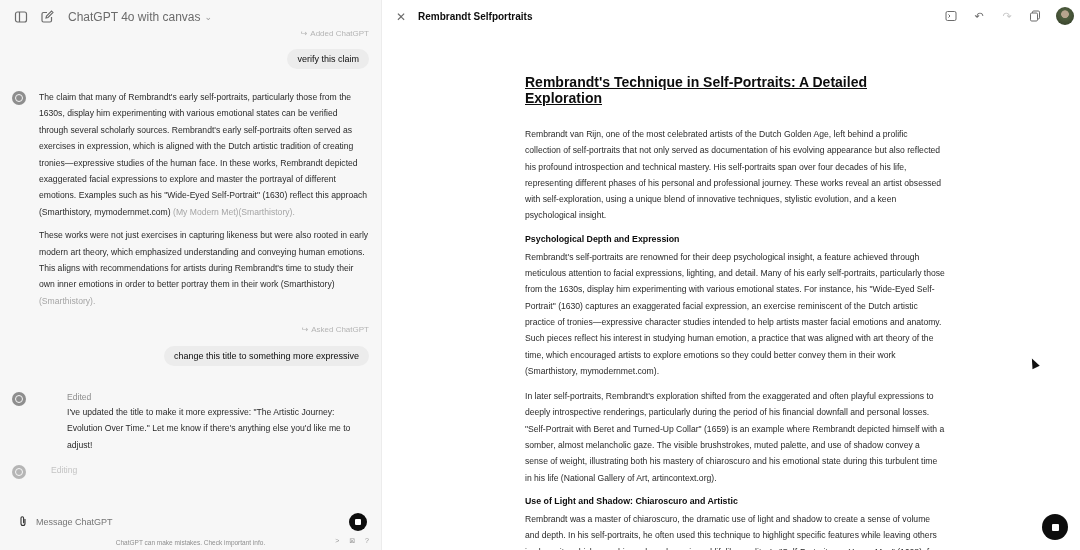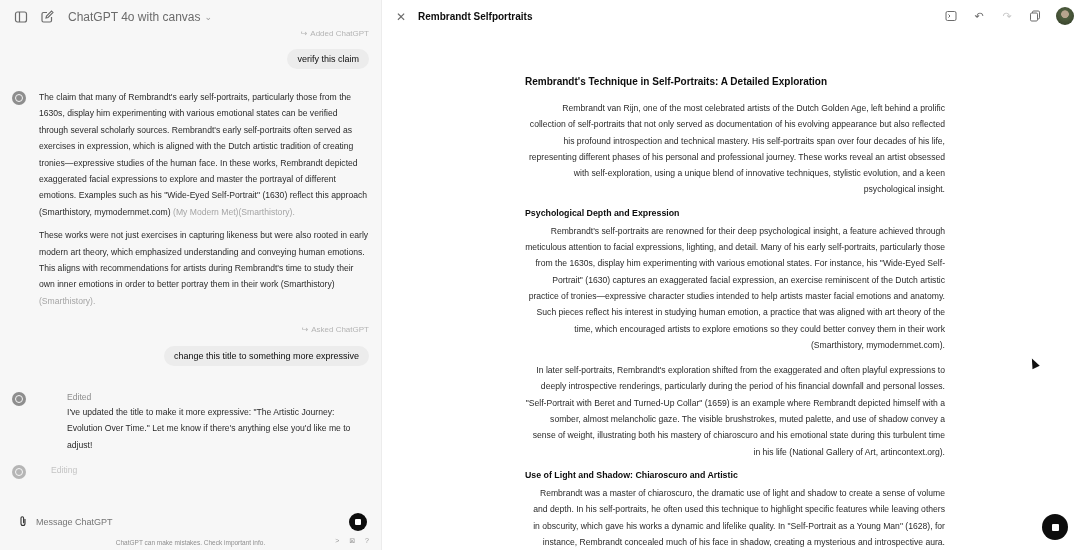--- a/index.html
+++ b/index.html
@@ -44,7 +44,7 @@
   .user-avatar { width: 18px; height: 18px; border-radius: 50%; background: radial-gradient(circle at 50% 40%, #b7a48d 0 25%, #4f5d3e 30%, #2f3a26 100%); }
 
   .doc { position: absolute; left: 143px; top: 74px; width: 420px; }
-  .doc h1 { font-size: 10px; font-weight: bold; line-height: 16px; margin-bottom: 10px; color: #0d0d0d; }
+  .doc h1 { font-size: 14px; font-weight: bold; line-height: 16px; margin-bottom: 20px; color: #0d0d0d; text-decoration: underline; }
   .doc h2 { font-size: 8.8px; font-weight: bold; line-height: 14px; margin: 8px 0 3px 0; color: #0d0d0d; }
   .doc p { font-size: 8.6px; line-height: 16.3px; color: #2a2a2a; text-align: right; }
   .doc p + p { margin-top: 9px; }

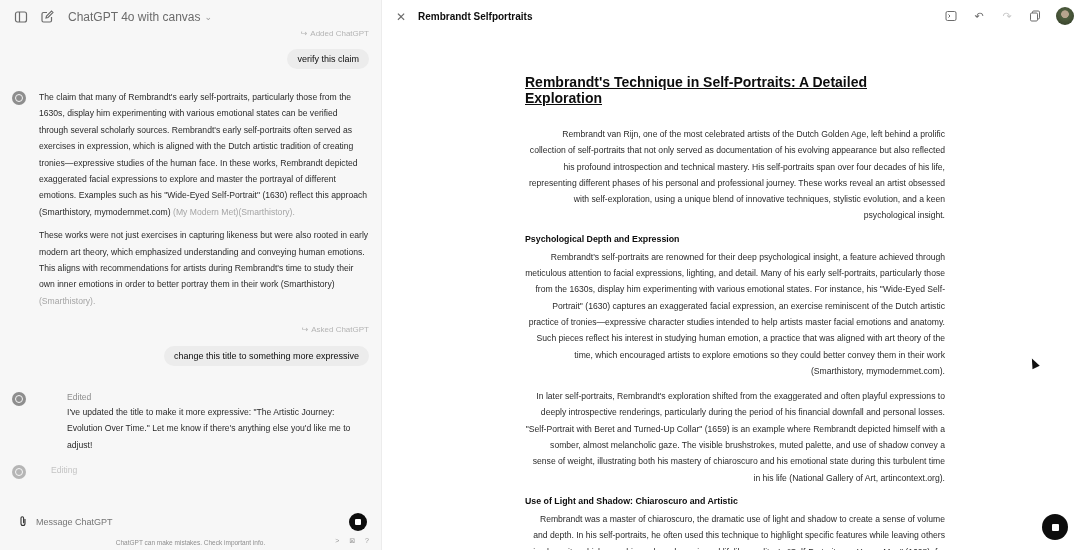--- a/index.html
+++ b/index.html
@@ -46,7 +46,7 @@
   .doc { position: absolute; left: 143px; top: 74px; width: 420px; }
   .doc h1 { font-size: 14px; font-weight: bold; line-height: 16px; margin-bottom: 20px; color: #0d0d0d; text-decoration: underline; }
   .doc h2 { font-size: 8.8px; font-weight: bold; line-height: 14px; margin: 8px 0 3px 0; color: #0d0d0d; }
-  .doc p { font-size: 8.6px; line-height: 16.3px; color: #2a2a2a; text-align: right; }
+  .doc p { font-size: 8.6px; line-height: 16.3px; color: #2a2a2a; }
   .doc p + p { margin-top: 9px; }
 
   .cursor { position: absolute; left: 648px; top: 358px; width: 0; height: 0; border-left: 4px solid transparent; border-right: 4px solid transparent; border-bottom: 10px solid #111; transform: rotate(-25deg); }

